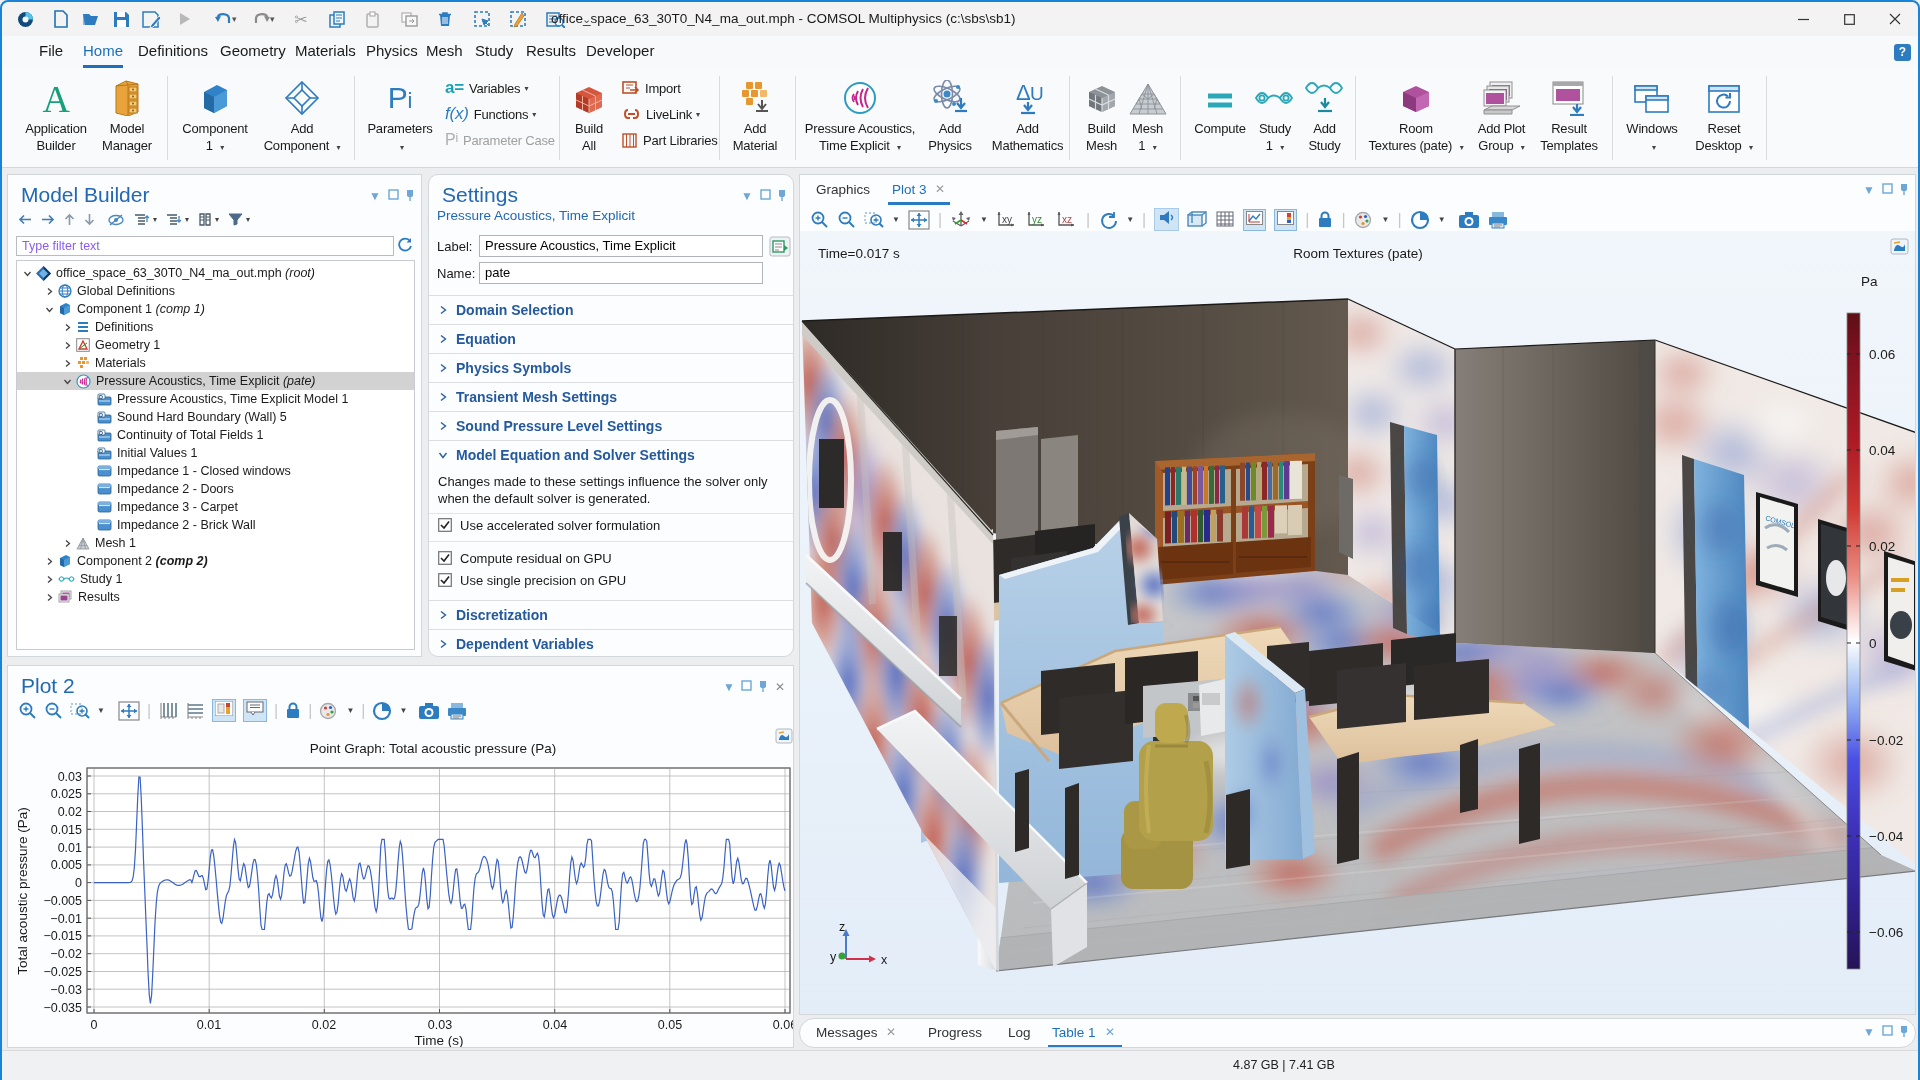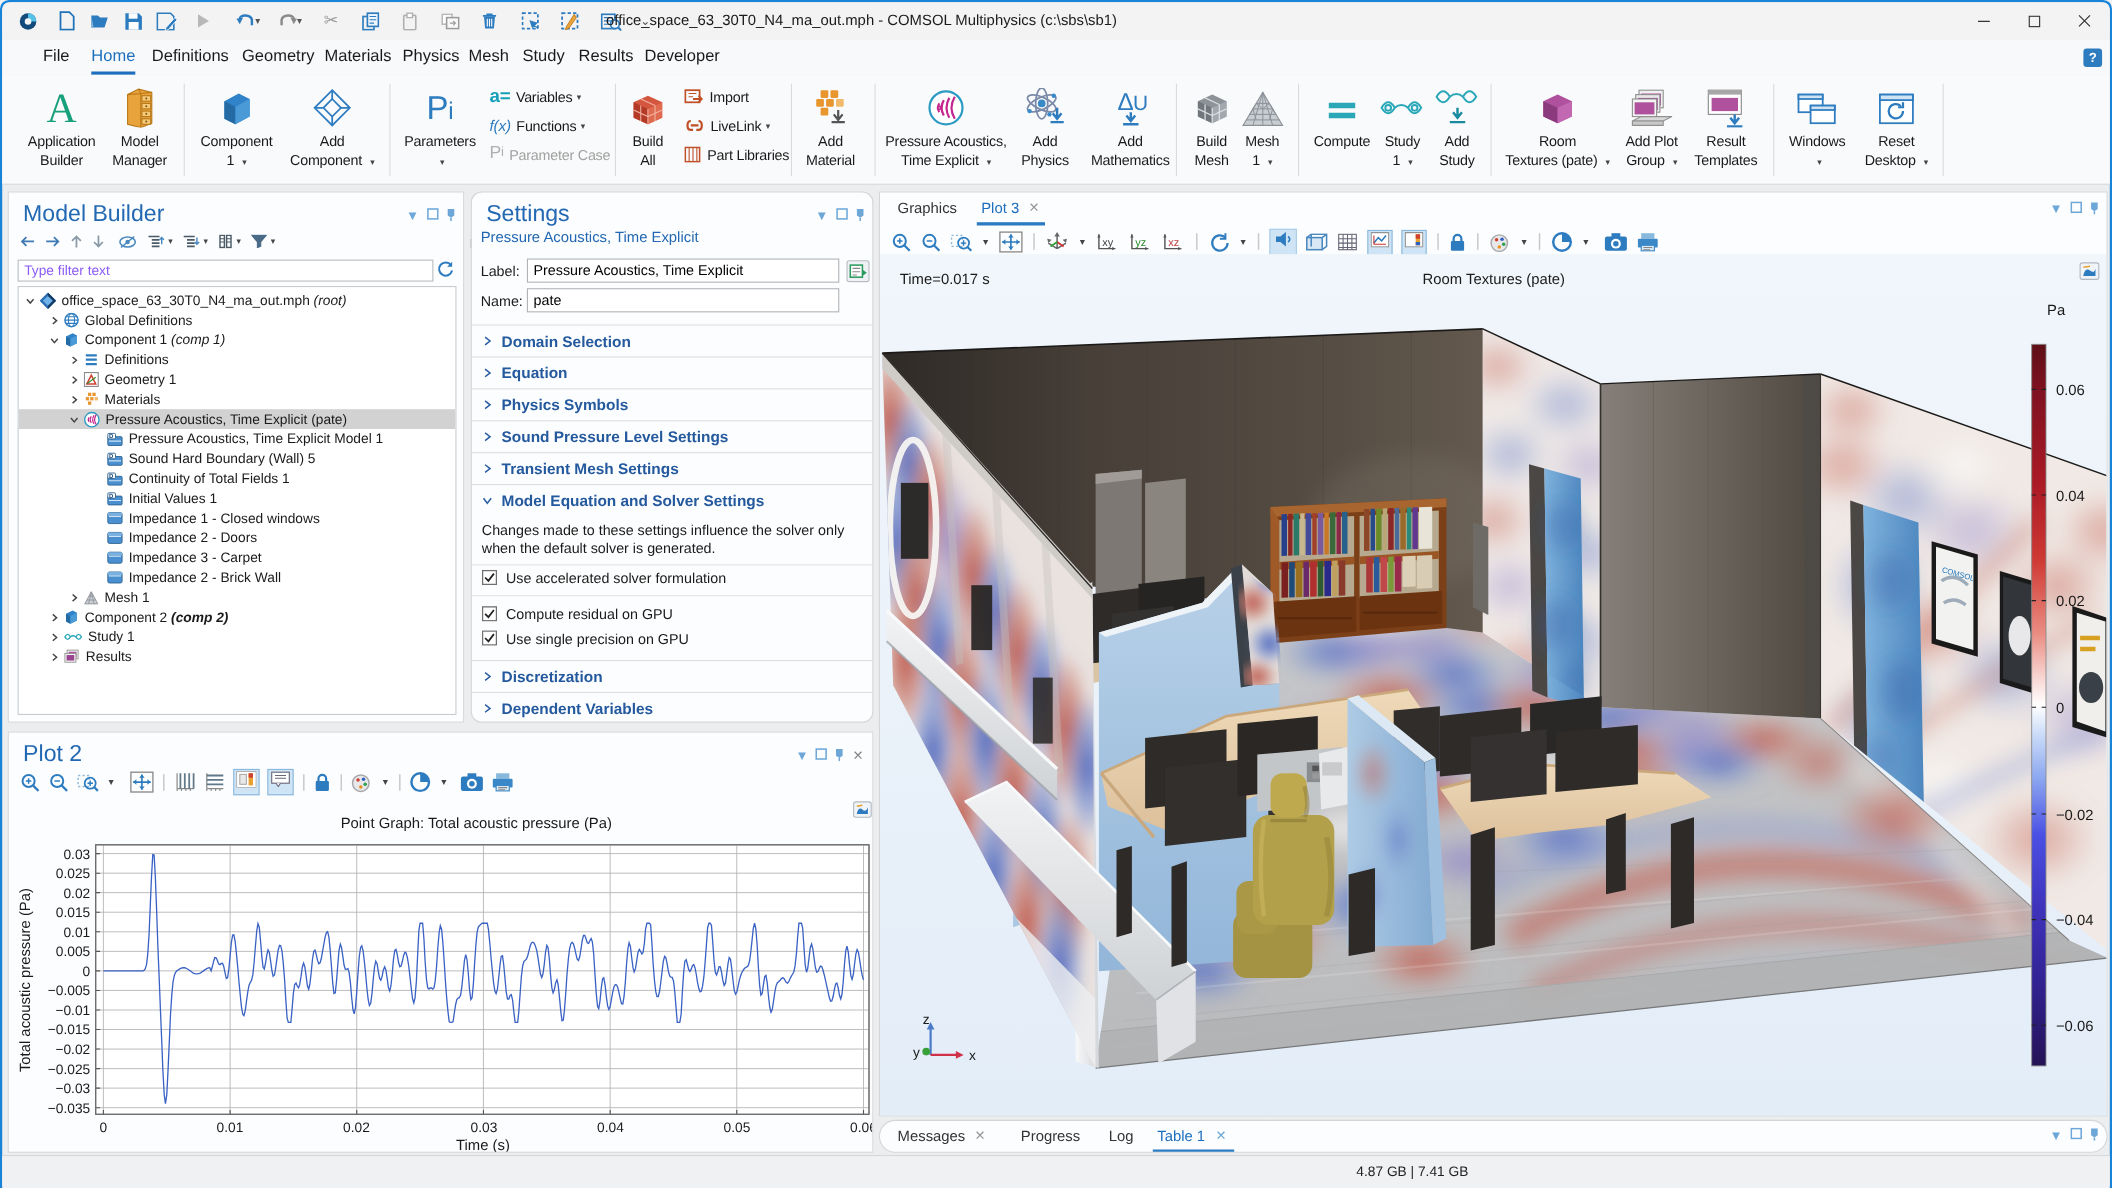--- a/index.html
+++ b/index.html
@@ -214,7 +214,7 @@
           <span style="font-size:30px;line-height:30px;color:#2e7cc0;">P<span style="font-size:22px;">i</span></span>
         </div>Parameters<br><span class="dd">▾</span></div>
  <div class="rsm" style="left:443px;top:9px;"><span class="i" style="color:#18a0b8;font-size:17px;font-weight:bold;">a=</span>Variables <span class="dd">▾</span></div>
- <div class="rsm" style="left:443px;top:35px;"><span class="i" style="color:#2e7cc0;font-size:14px;font-style:italic;">f(x)</span>Functions <span class="dd">▾</span></div>
+ <div class="rsm" style="left:443px;top:35px;"><span class="i" style="color:#2e7cc0;font-size:17px;font-style:italic;">f(x)</span>Functions <span class="dd">▾</span></div>
  <div class="rsm dis" style="left:443px;top:61px;"><span class="i" style="color:#b0b0b0;font-size:16px;">P<span style="font-size:12px;">i</span></span>Parameter Case</div>
  <div class="rsep" style="left:557px;"></div>
  <div class="rbig" style="left:562px;width:50px;"><div class="ric">

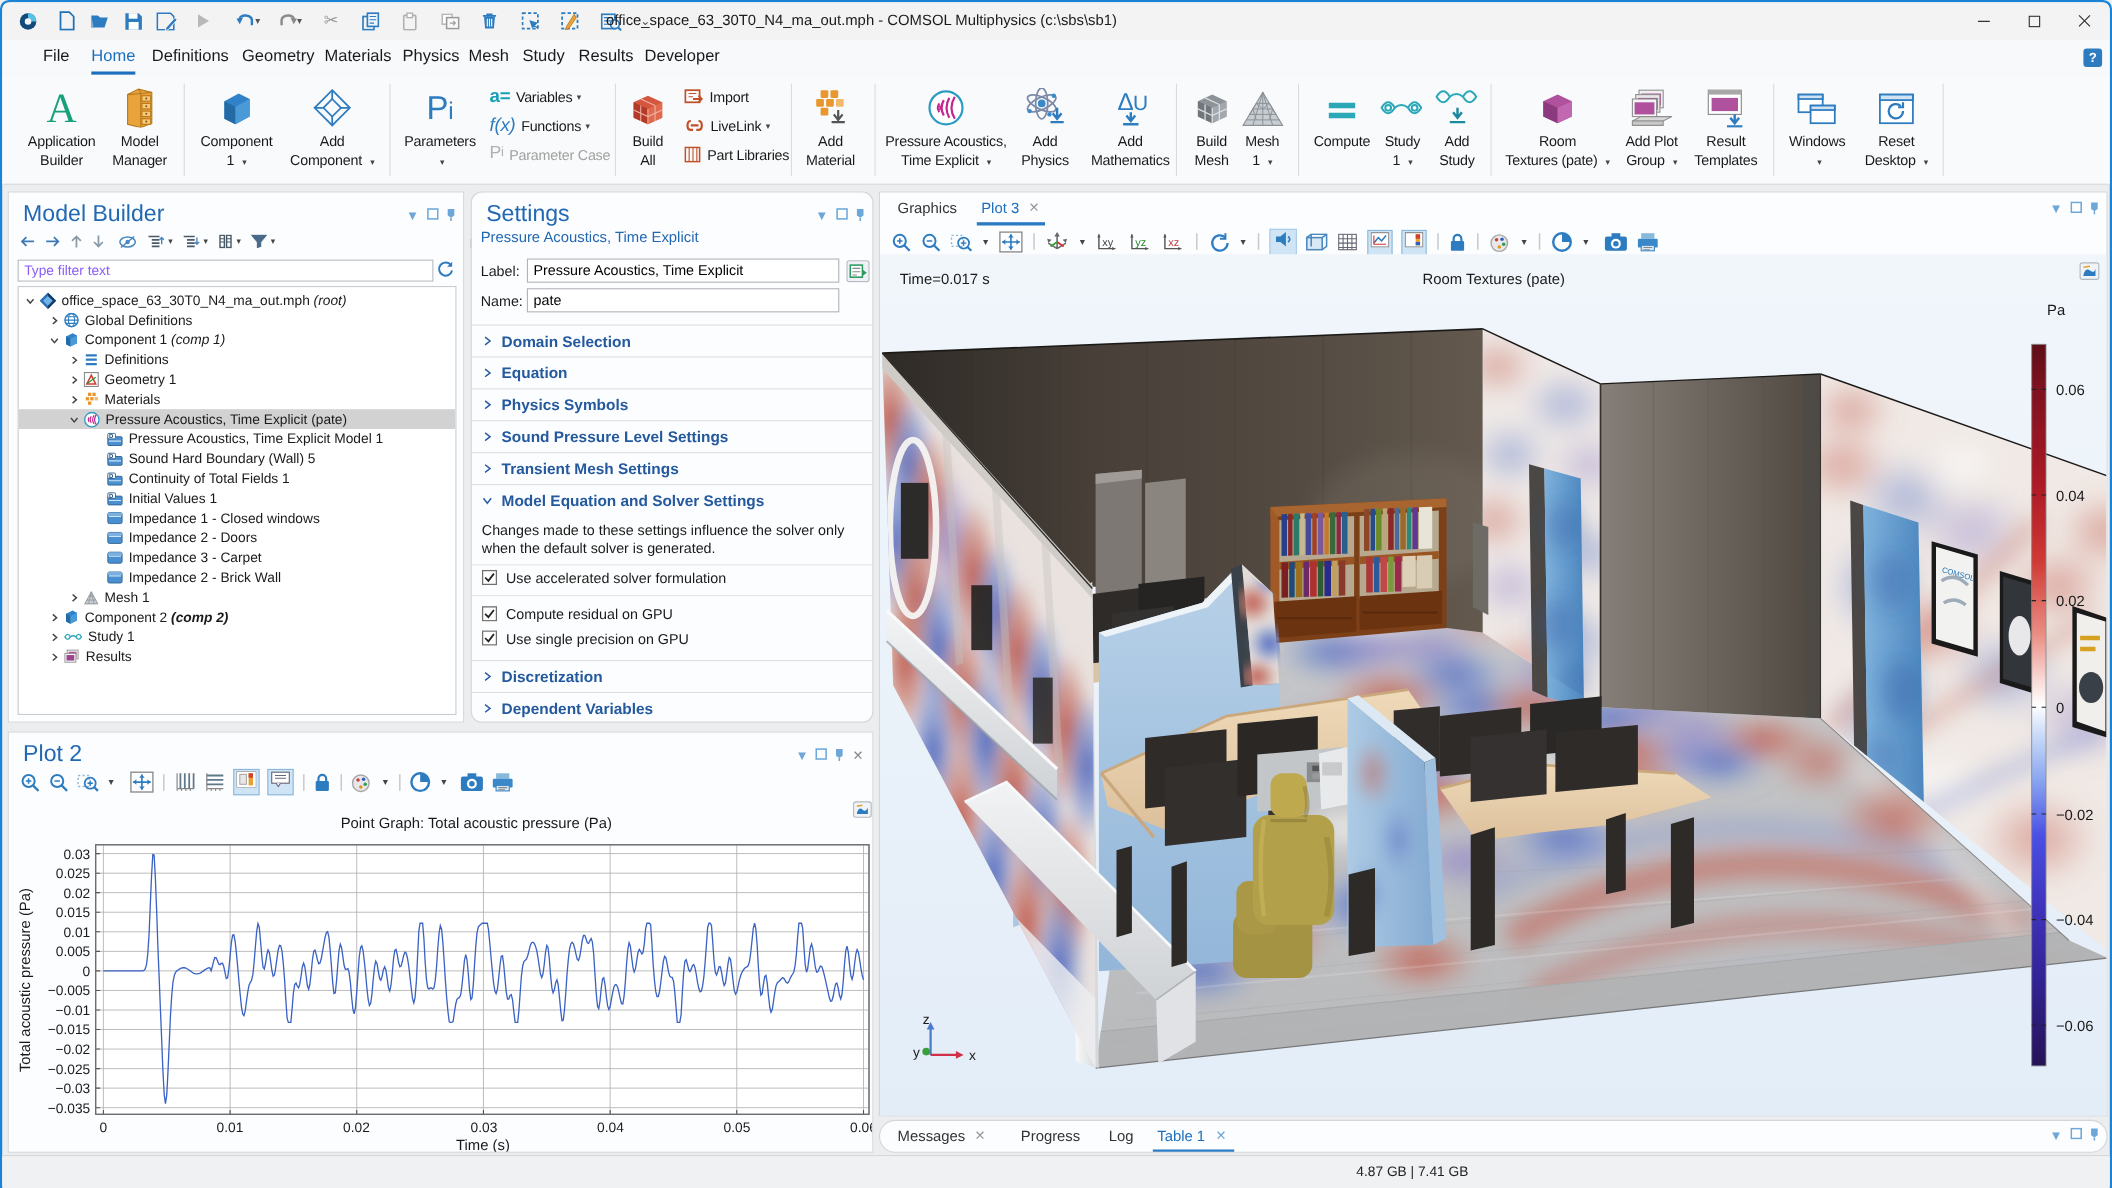--- a/index.html
+++ b/index.html
@@ -561,7 +561,7 @@
             </svg>
           </span>
           <span>Pressure Acoustics, Time Explicit</span>
-          <span style="text-align:center;">&nbsp;(pate)</span>
+          <span style="font-style:italic;text-align:center;">&nbsp;(pate)</span>
         </div>
 <div style="display:flex;align-items:center;height:18px;padding-left:80px;white-space:nowrap;">
           <span style="display:inline-flex;margin-right:5px;flex:none;">

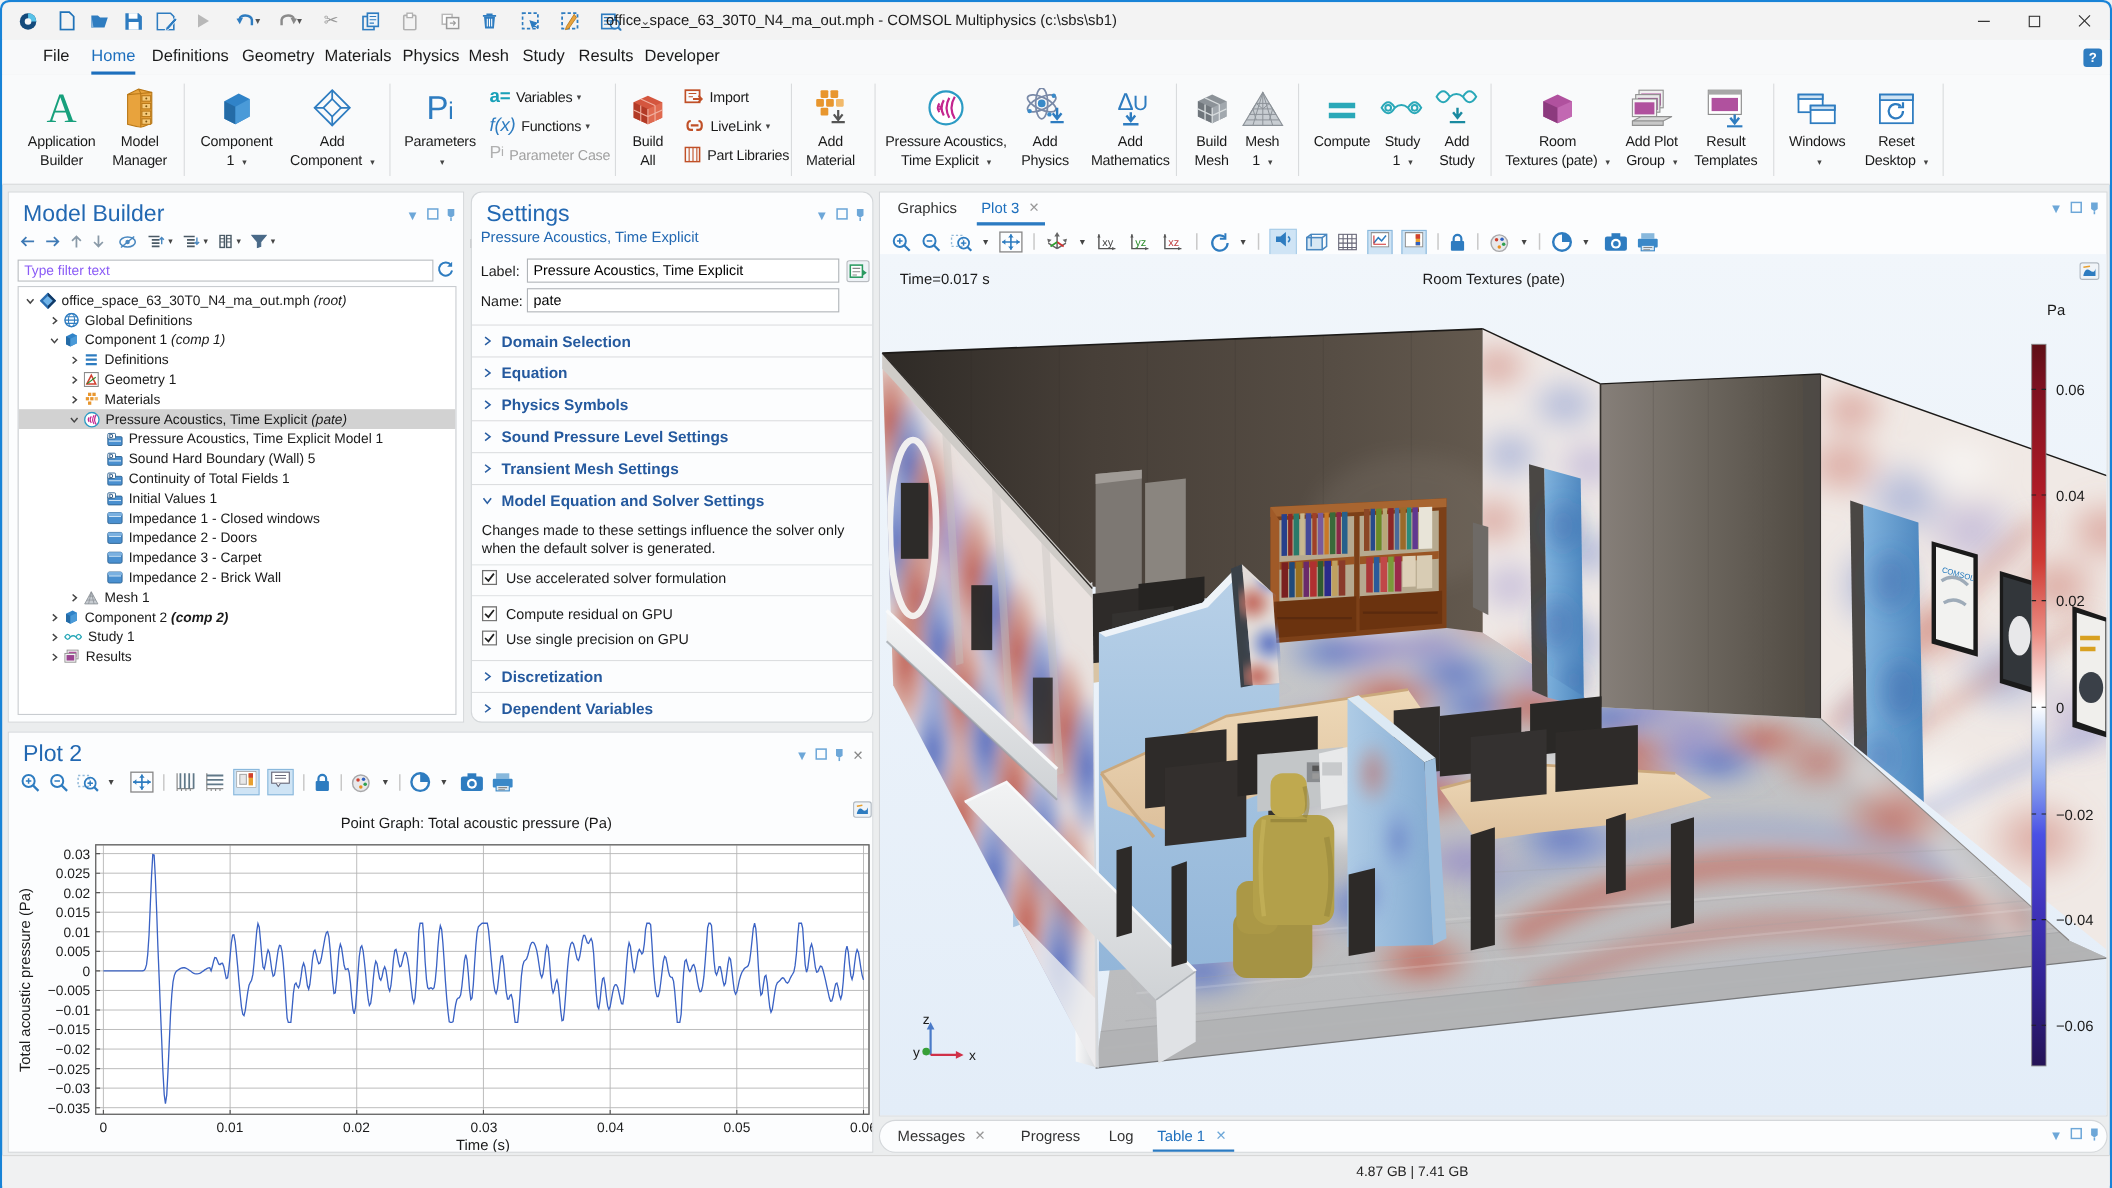--- a/index.html
+++ b/index.html
@@ -738,10 +738,10 @@
           </svg>Physics Symbols</div>
 <div style="display:flex;align-items:center;height:29px;border-top:1px solid #dcdee0;padding-left:9px;font-size:14px;color:#24599e;font-weight:bold;"><svg width="10" height="10" style="margin:0 8px 0 0;flex:none;">
             <path d="M3 1.5 L7.5 5 L3 8.5" fill="none" stroke="#2b5fa3" stroke-width="1.4"></path>
-          </svg>Sound Pressure Level Settings</div>
+          </svg>Transient Mesh Settings</div>
 <div style="display:flex;align-items:center;height:29px;border-top:1px solid #dcdee0;padding-left:9px;font-size:14px;color:#24599e;font-weight:bold;"><svg width="10" height="10" style="margin:0 8px 0 0;flex:none;">
             <path d="M3 1.5 L7.5 5 L3 8.5" fill="none" stroke="#2b5fa3" stroke-width="1.4"></path>
-          </svg>Transient Mesh Settings</div>
+          </svg>Sound Pressure Level Settings</div>
 <div style="display:flex;align-items:center;height:29px;border-top:1px solid #dcdee0;padding-left:9px;font-size:14px;color:#24599e;font-weight:bold;"><svg width="10" height="10" style="margin:0 8px 0 0;flex:none;">
             <path d="M1.5 3 L5 7.5 L8.5 3" fill="none" stroke="#2b5fa3" stroke-width="1.4"></path>
           </svg>Model Equation and Solver Settings</div>

